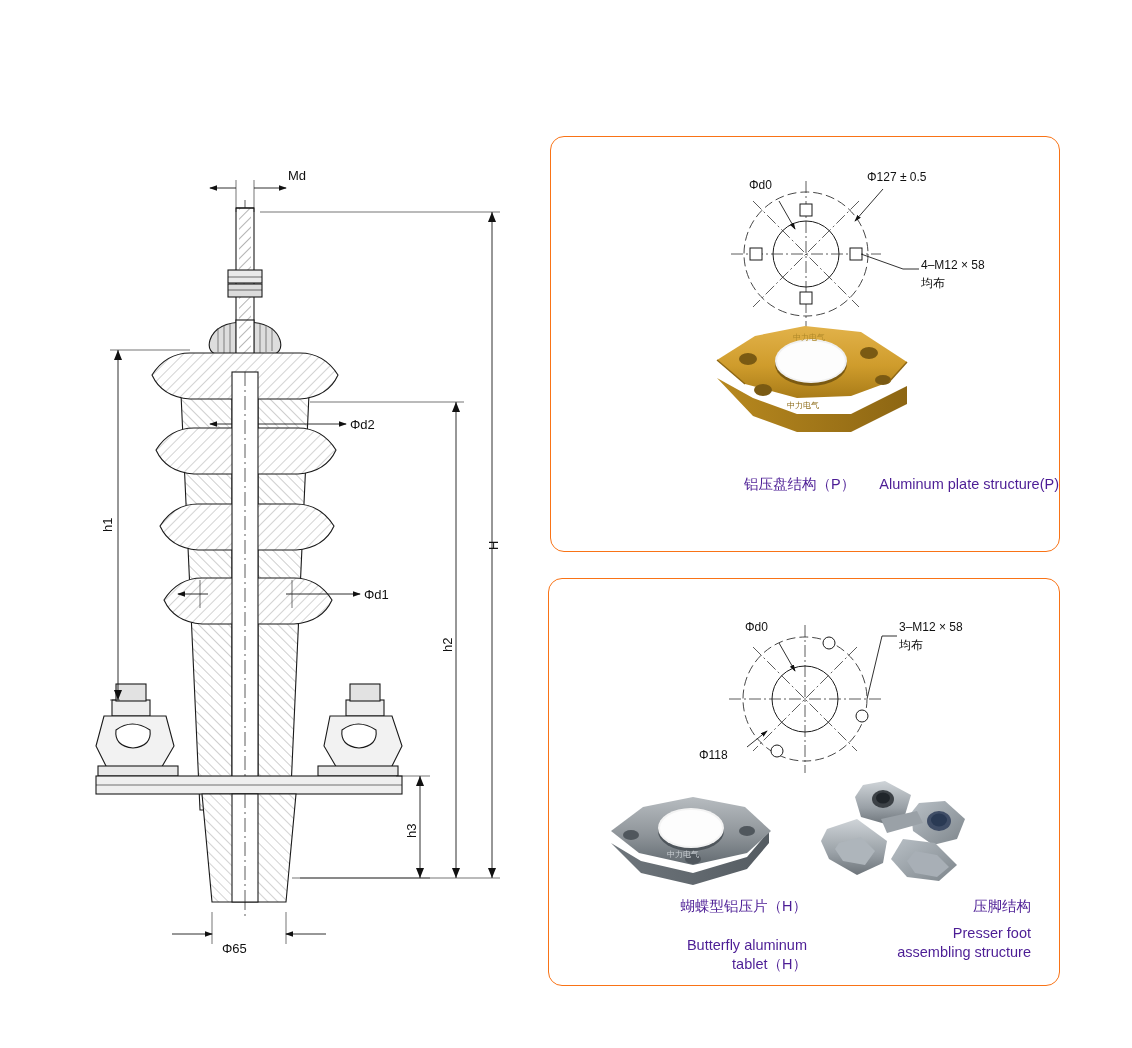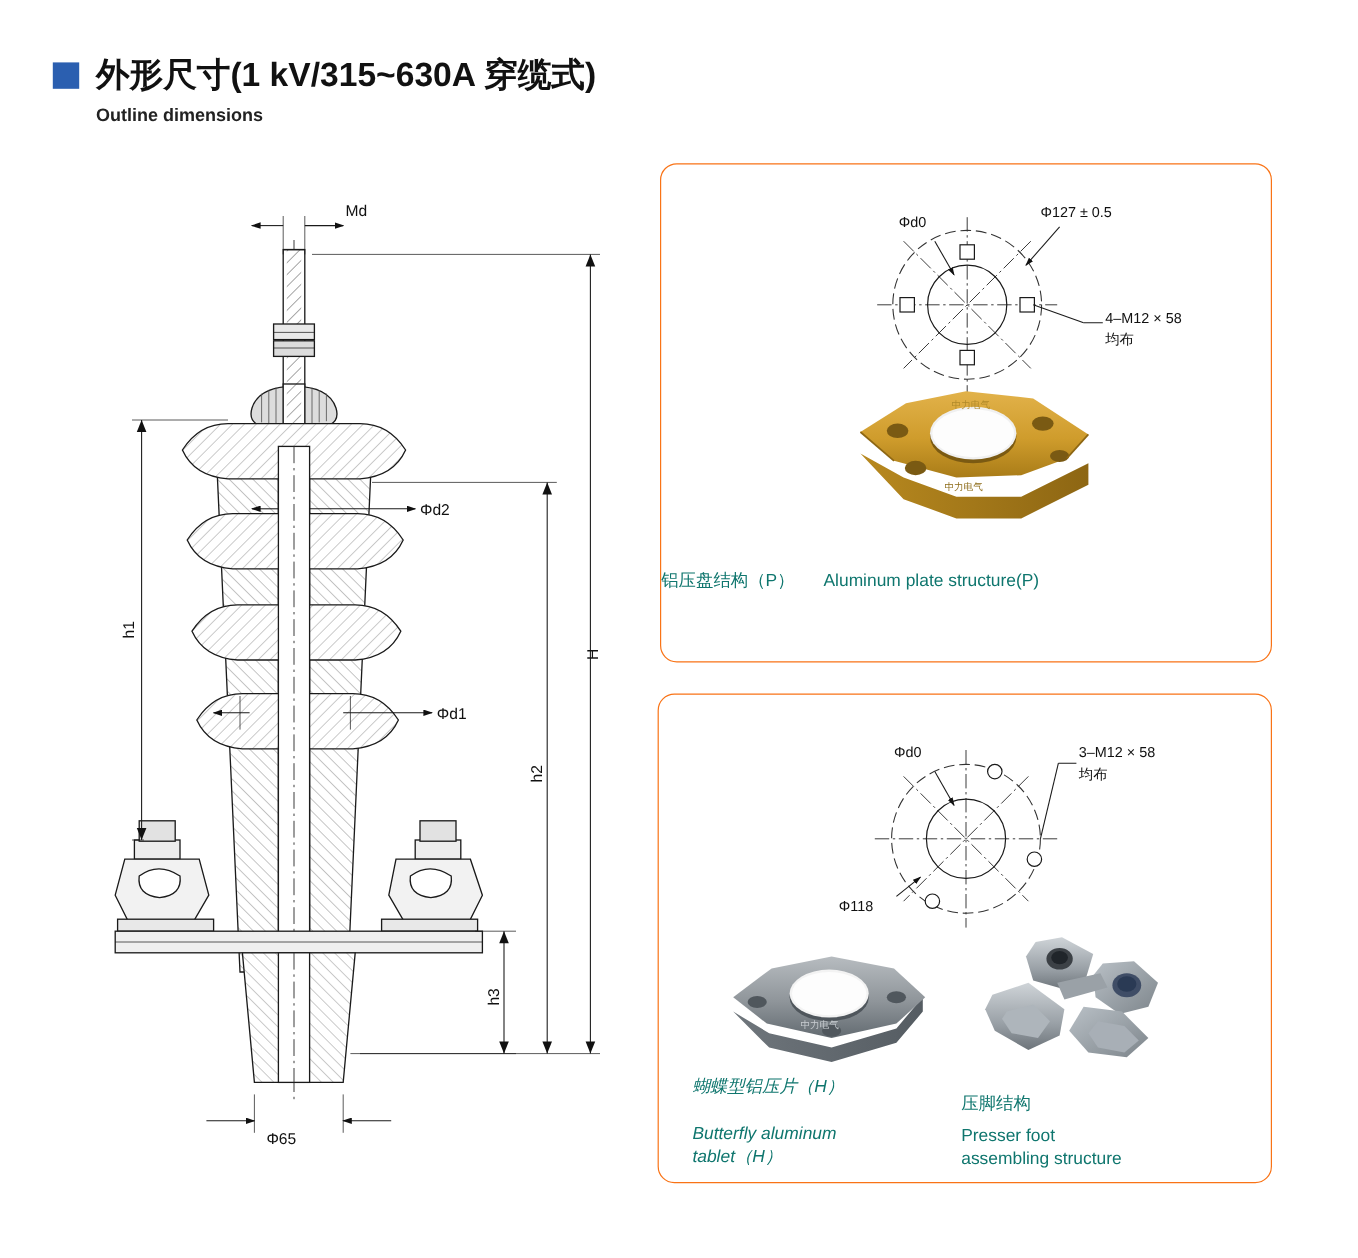--- a/index.html
+++ b/index.html
@@ -43,13 +43,6 @@
 
 <div class="page">
 
-  <div class="header">
-    <div class="hdr-row">
-      <span class="hdr-square" style="background: rgb(43, 95, 176);"></span>
-      <span class="hdr-title">外形尺寸(1 kV/315~630A 穿缆式)</span>
-    </div>
-    <div class="hdr-sub">Outline dimensions</div>
-  </div>
 
   <div style="position:absolute;left:60px;top:160px;width:470px;height:800px;">
     <svg width="470" height="800" viewBox="0 0 470 800">

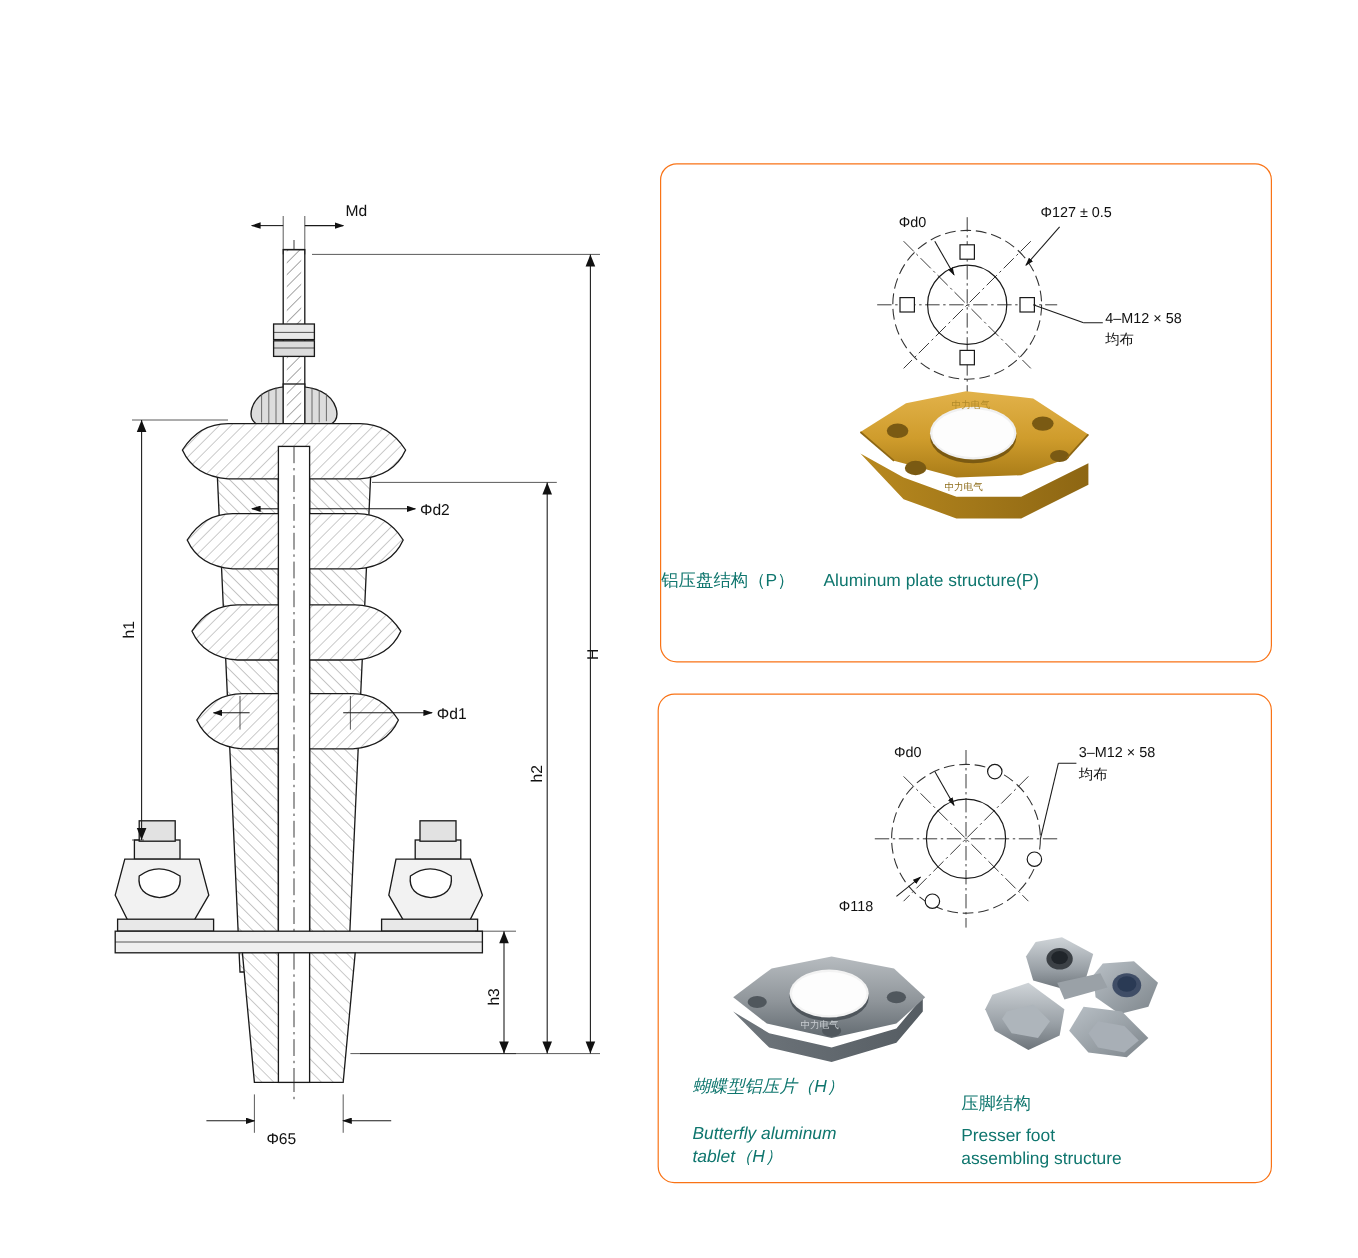--- a/index.html
+++ b/index.html
@@ -31,7 +31,7 @@
   #panel-top{left:550px;top:136px;width:510px;height:416px;}
   #panel-bottom{left:548px;top:578px;width:512px;height:408px;}
 
-  .caption{position:absolute;text-align:left;font-size:14.5px;line-height:1.35;color:#0f766e;}
+  .caption{position:absolute;text-align:right;font-size:14.5px;line-height:1.35;color:#4c1d95;}
 
   
   svg{display:block;}

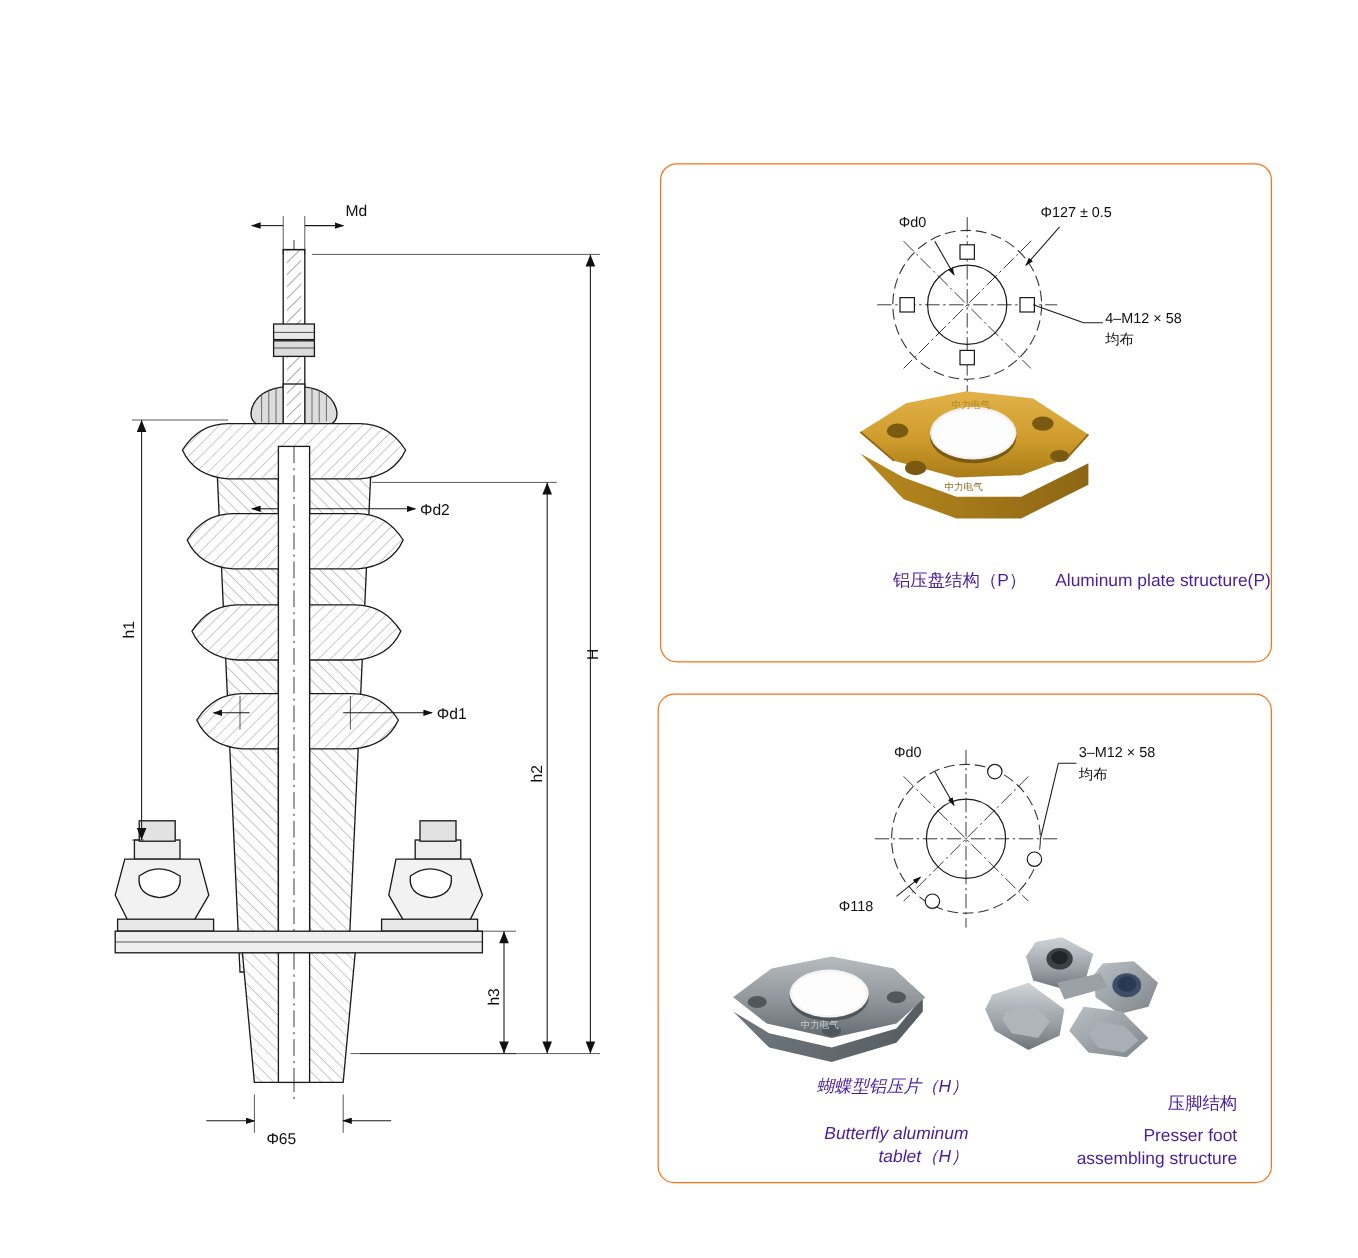--- a/index.html
+++ b/index.html
@@ -367,7 +367,7 @@
       </svg>
     </div>
 
-    <div class="caption" style="left:28px;top:318px;width:230px;font-style:italic;">
+    <div class="caption" style="left:28px;top:318px;width:230px;">
       <div>蝴蝶型铝压片（H）</div>
       <div style="margin-top:19px;">Butterfly  aluminum</div>
       <div>tablet（H）</div>

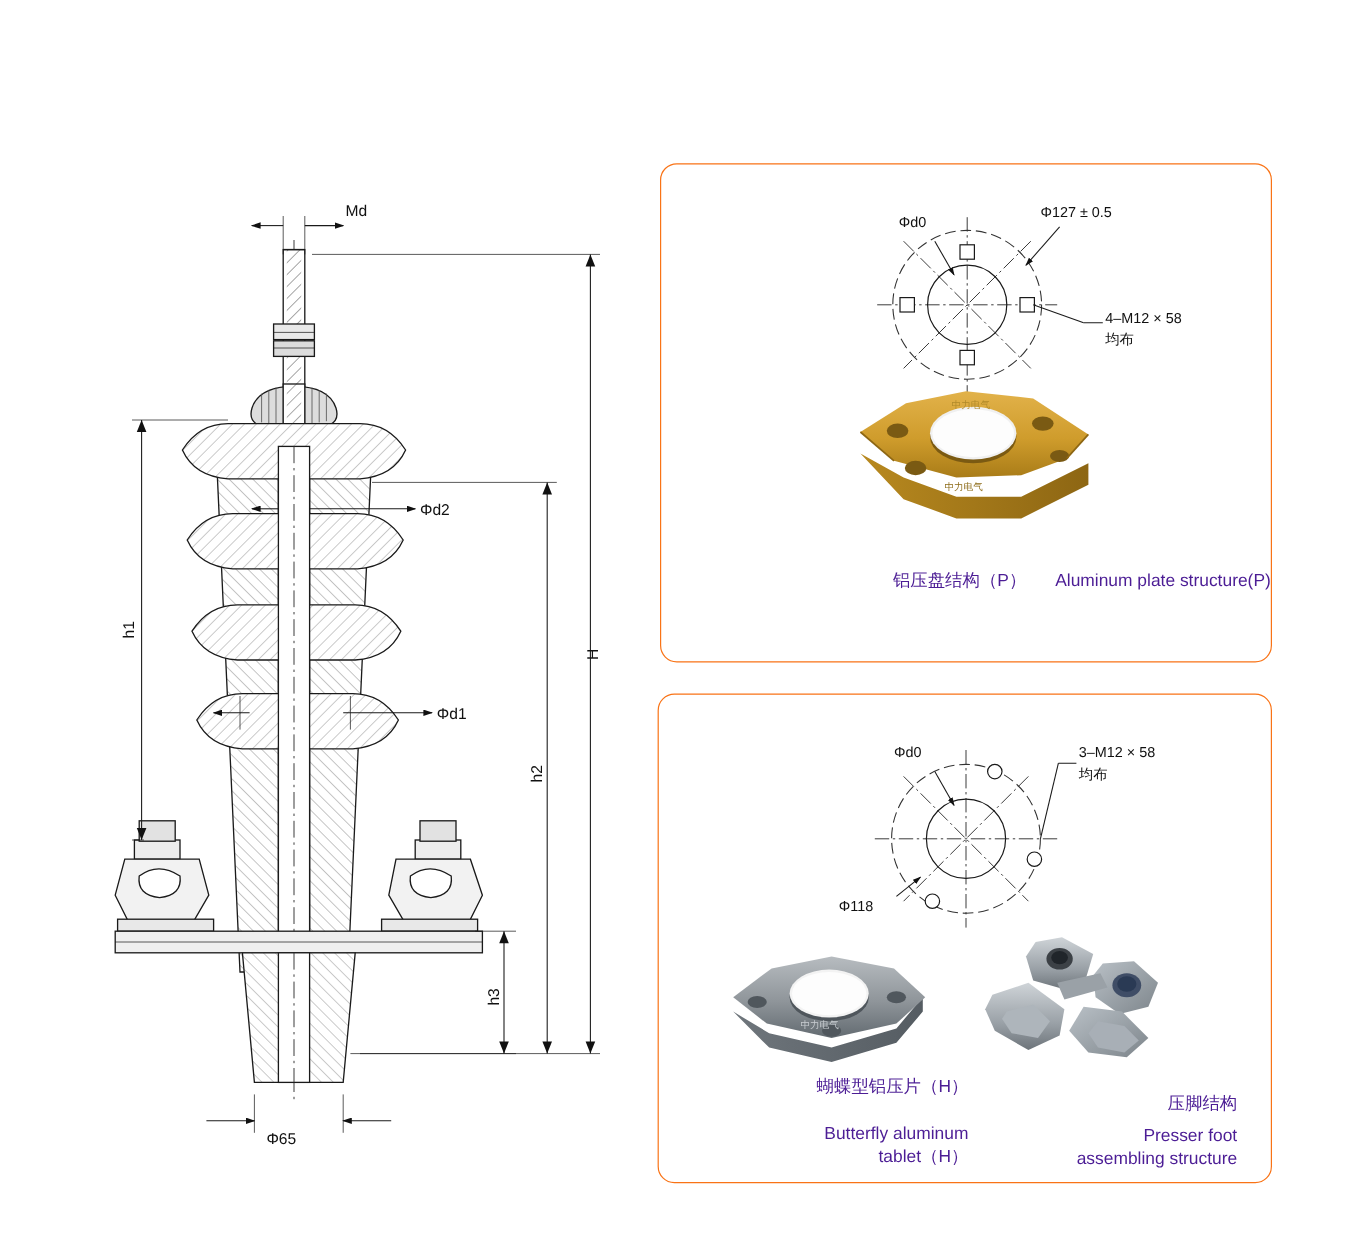--- a/index.html
+++ b/index.html
@@ -373,7 +373,7 @@
       <div>tablet（H）</div>
     </div>
 
-    <div class="caption" style="left:252px;top:332px;width:230px;">
+    <div class="caption" style="left:252px;top:318px;width:230px;">
       <div>压脚结构</div>
       <div style="margin-top:7px;">Presser  foot</div>
       <div>assembling  structure</div>

